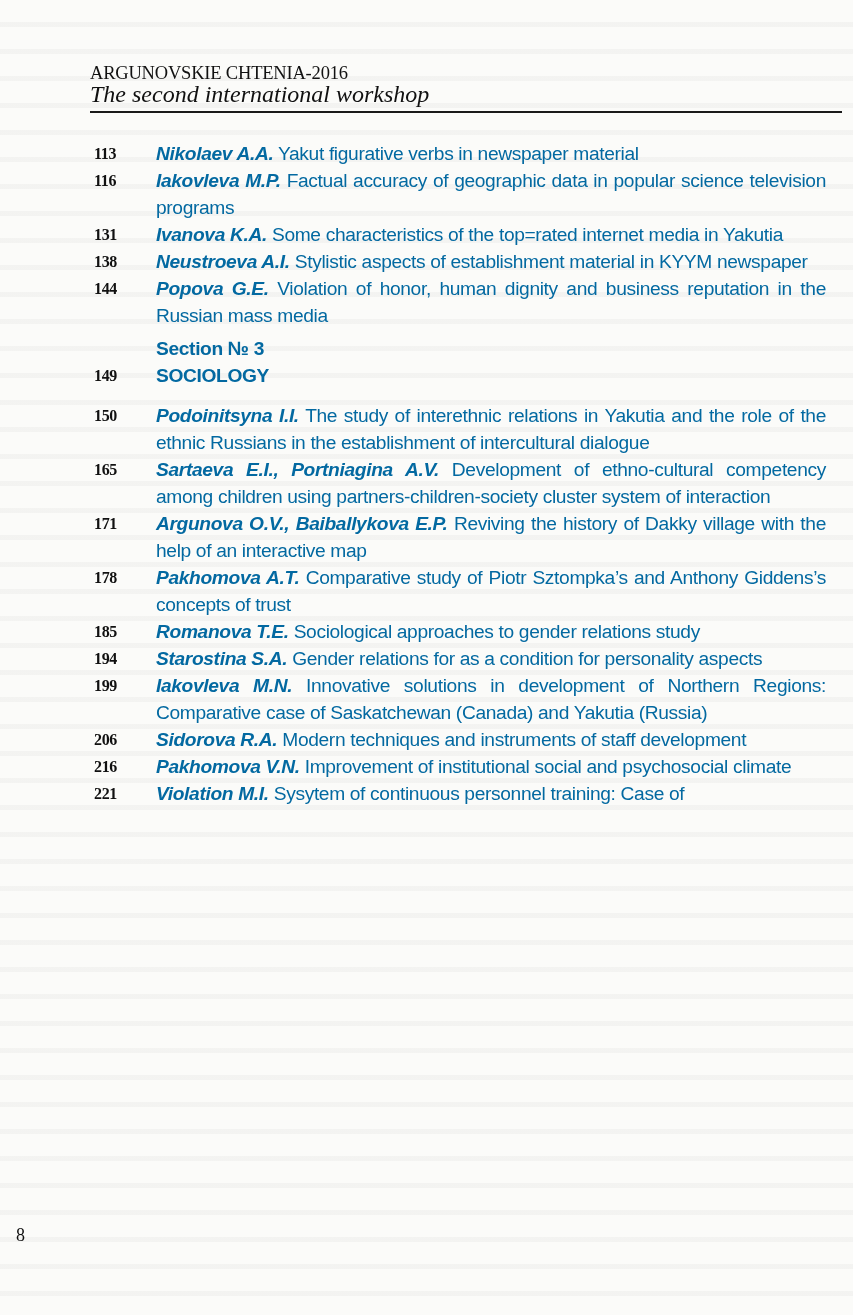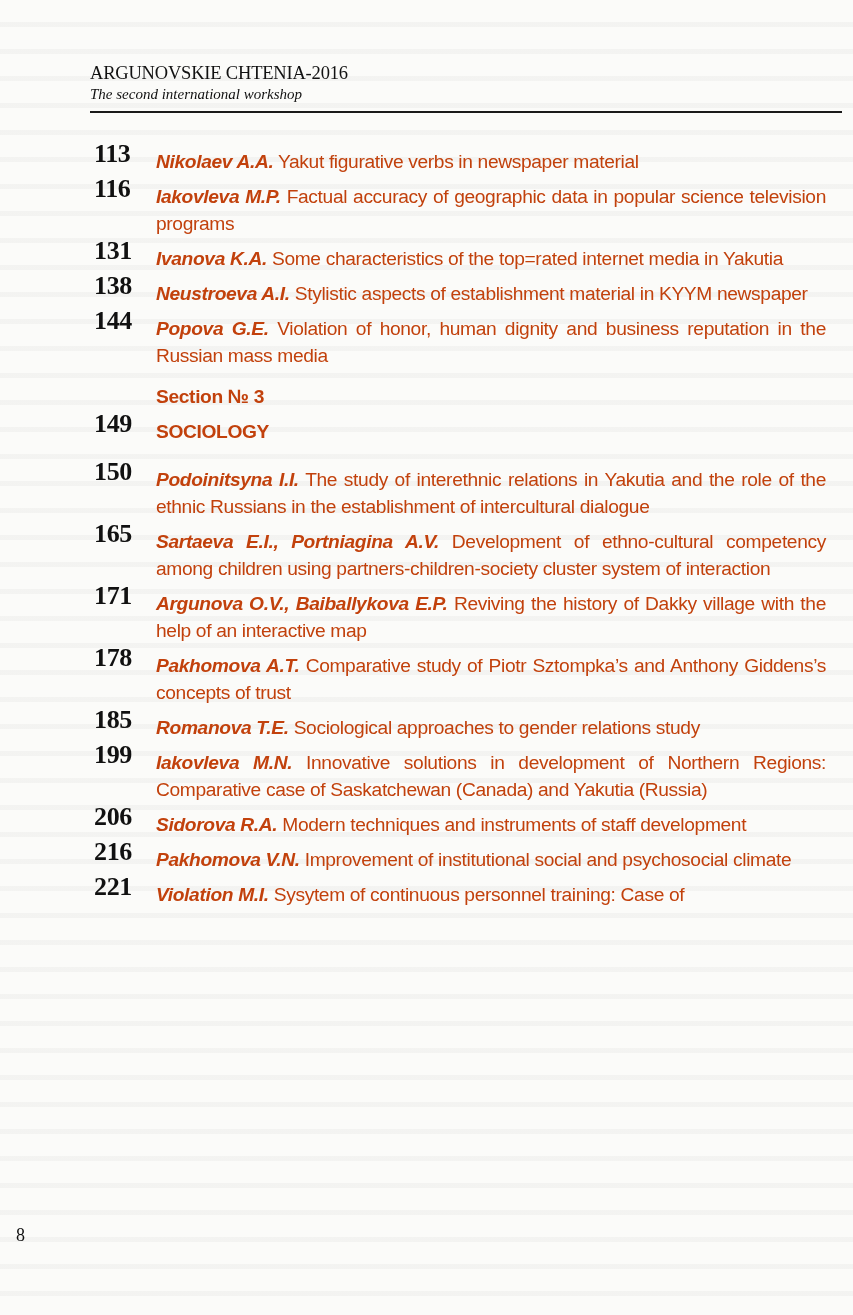--- a/index.html
+++ b/index.html
@@ -38,7 +38,7 @@
   .header-subtitle {
     font-family: "Liberation Serif", "DejaVu Serif", serif;
     font-style: italic;
-    font-size: 15px;
+    font-size: 24px;
     line-height: 20px;
     color: #111;
   }

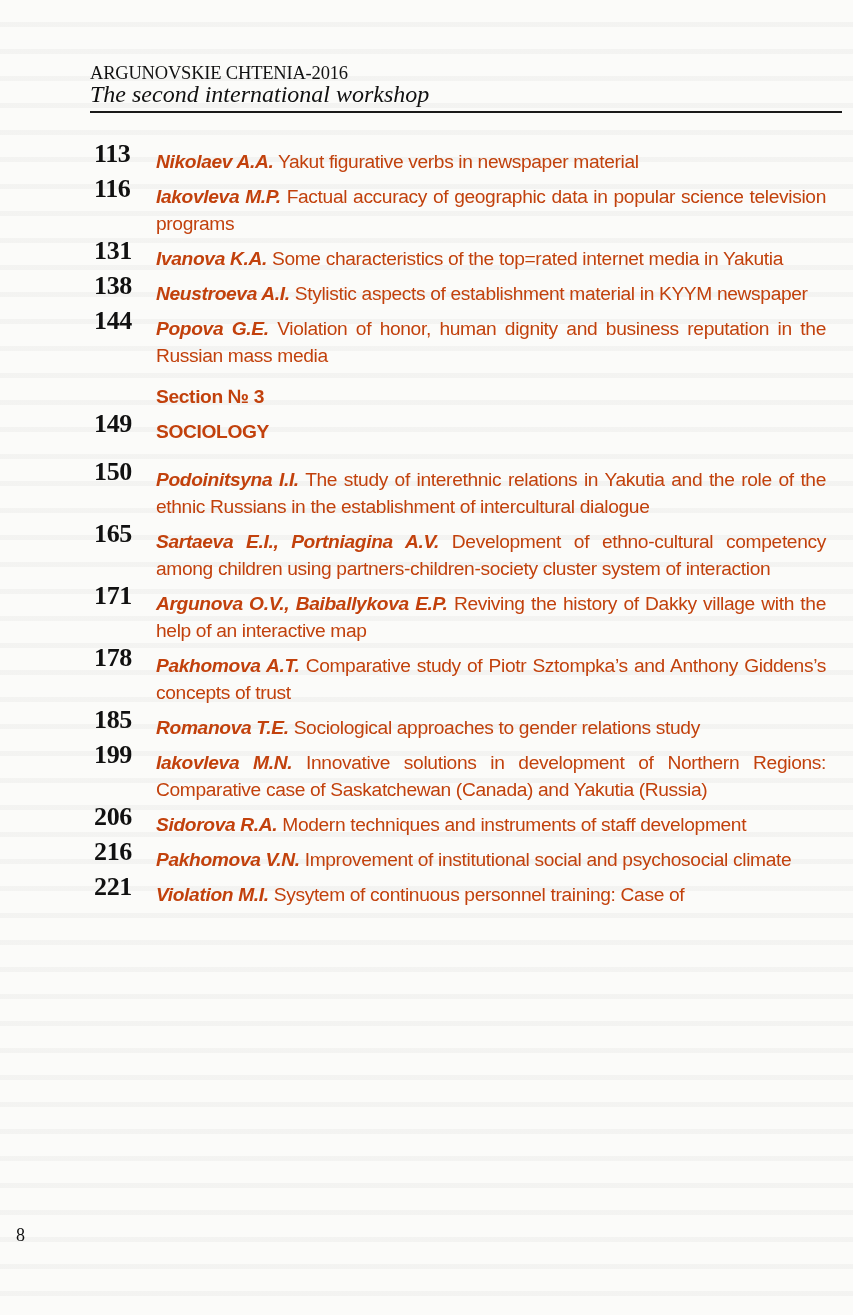--- a/index.html
+++ b/index.html
@@ -67,7 +67,7 @@
     flex: 0 0 62px;
     font-family: "Liberation Serif", "DejaVu Serif", serif;
     font-weight: bold;
-    font-size: 26px;
+    font-size: 16px;
     color: #111;
   }
   .entry-text {

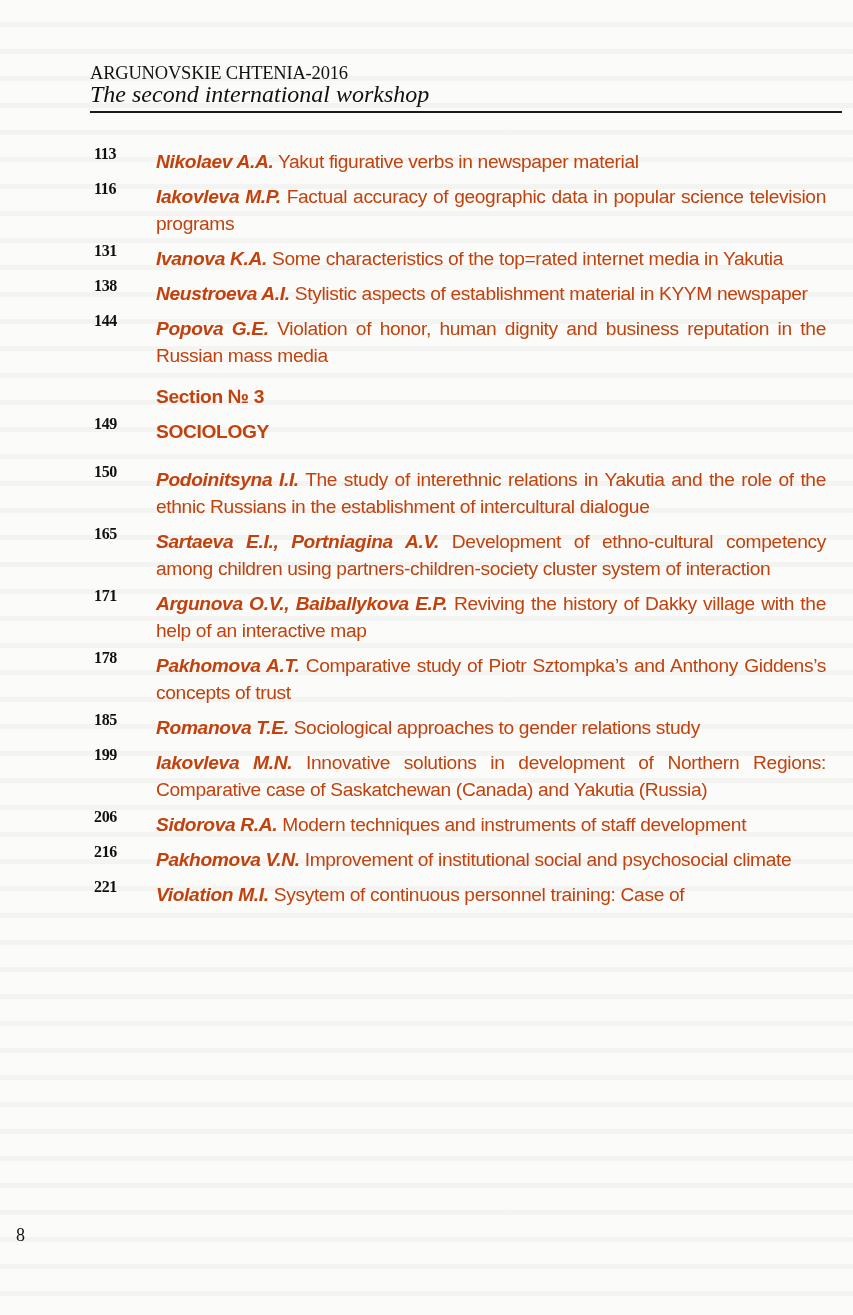--- a/index.html
+++ b/index.html
@@ -73,8 +73,7 @@
   .entry-text {
     flex: 1 1 auto;
     text-align: justify;
-    color: #c2410c;
-    margin-top: 8px;
+    color: #0369a1;
   }
   .author {
     font-weight: bold;

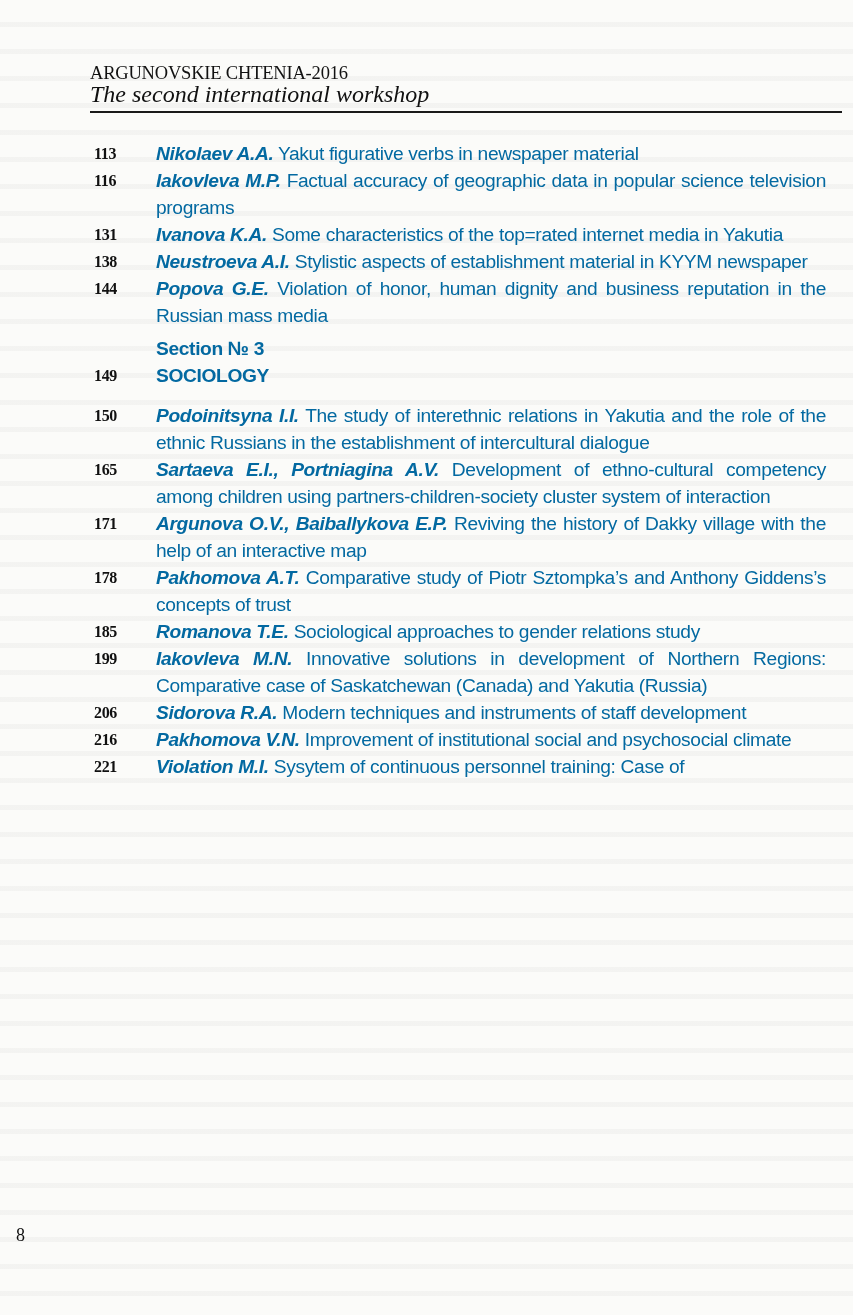--- a/index.html
+++ b/index.html
@@ -166,6 +166,10 @@
         <span class="entry-text"><span class="author">Romanova T.E.</span> <span class="title">Sociological approaches to gender relations study</span></span>
       </div>
       <div class="entry">
+        <span class="page-num">194</span>
+        <span class="entry-text"><span class="author">Starostina S.A.</span> <span class="title">Gender relations for as a condition for personality aspects</span></span>
+      </div>
+      <div class="entry">
         <span class="page-num">199</span>
         <span class="entry-text"><span class="author">Iakovleva M.N.</span> <span class="title">Innovative solutions in development of Northern Regions: Comparative case of Saskatchewan (Canada) and Yakutia (Russia)</span></span>
       </div>

